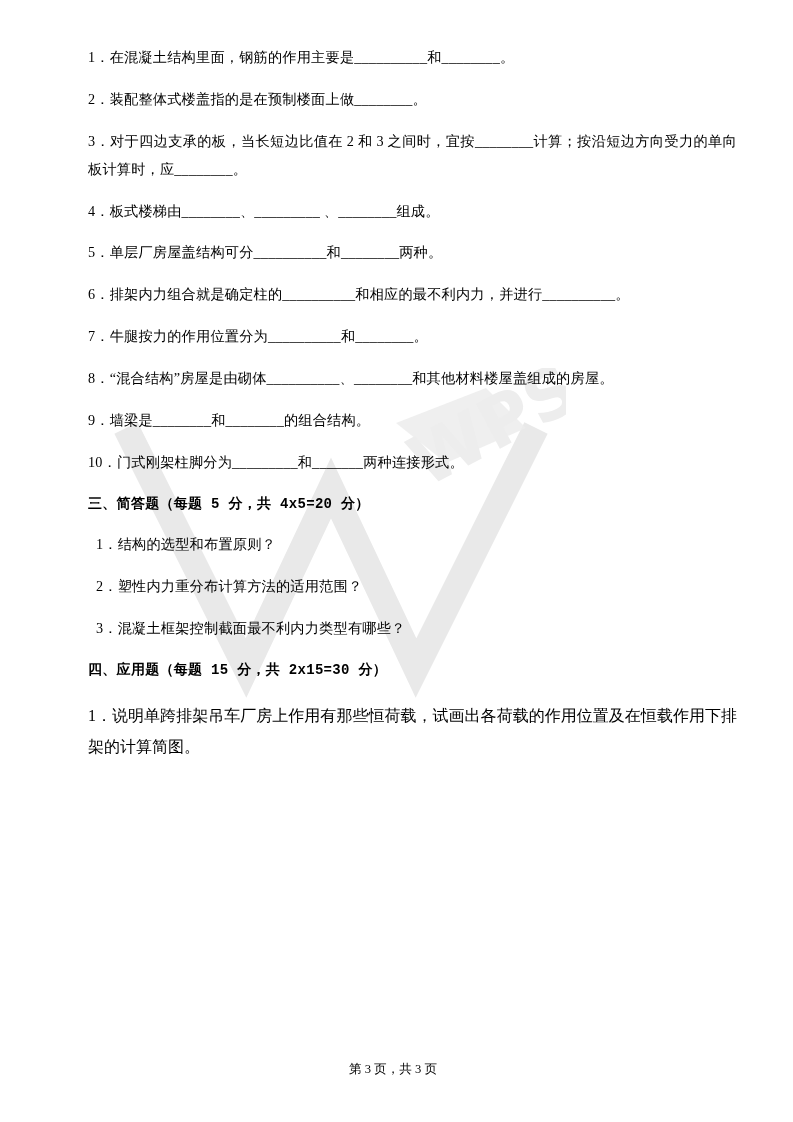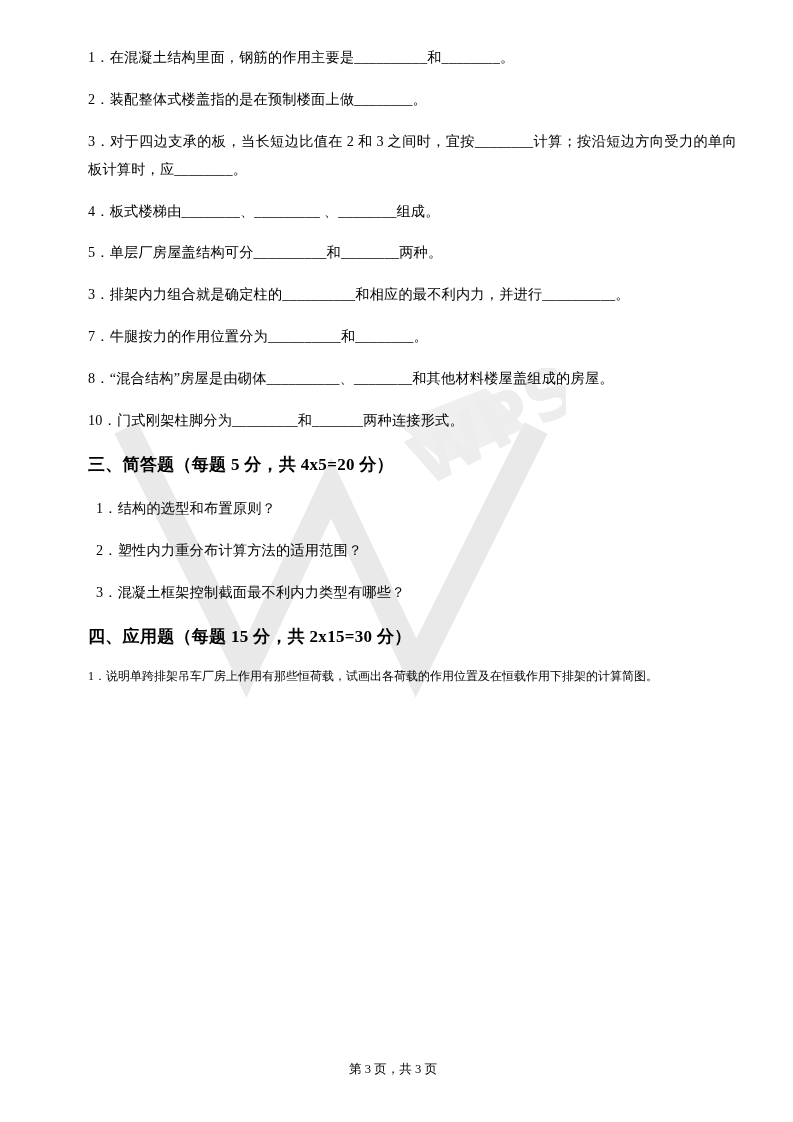--- a/index.html
+++ b/index.html
@@ -108,7 +108,7 @@
       <p class="line">3．对于四边支承的板，当长短边比值在 2 和 3 之间时，宜按________计算；按沿短边方向受力的单向板计算时，应________。</p>
       <p class="line">4．板式楼梯由________、_________ 、________组成。</p>
       <p class="line">5．单层厂房屋盖结构可分__________和________两种。</p>
-      <p class="line">3．排架内力组合就是确定柱的__________和相应的最不利内力，并进行__________。</p>
+      <p class="line">6．排架内力组合就是确定柱的__________和相应的最不利内力，并进行__________。</p>
       <p class="line">7．牛腿按力的作用位置分为__________和________。</p>
       <p class="line">8．“混合结构”房屋是由砌体__________、________和其他材料楼屋盖组成的房屋。</p>
       <p class="line">10．门式刚架柱脚分为_________和_______两种连接形式。</p>

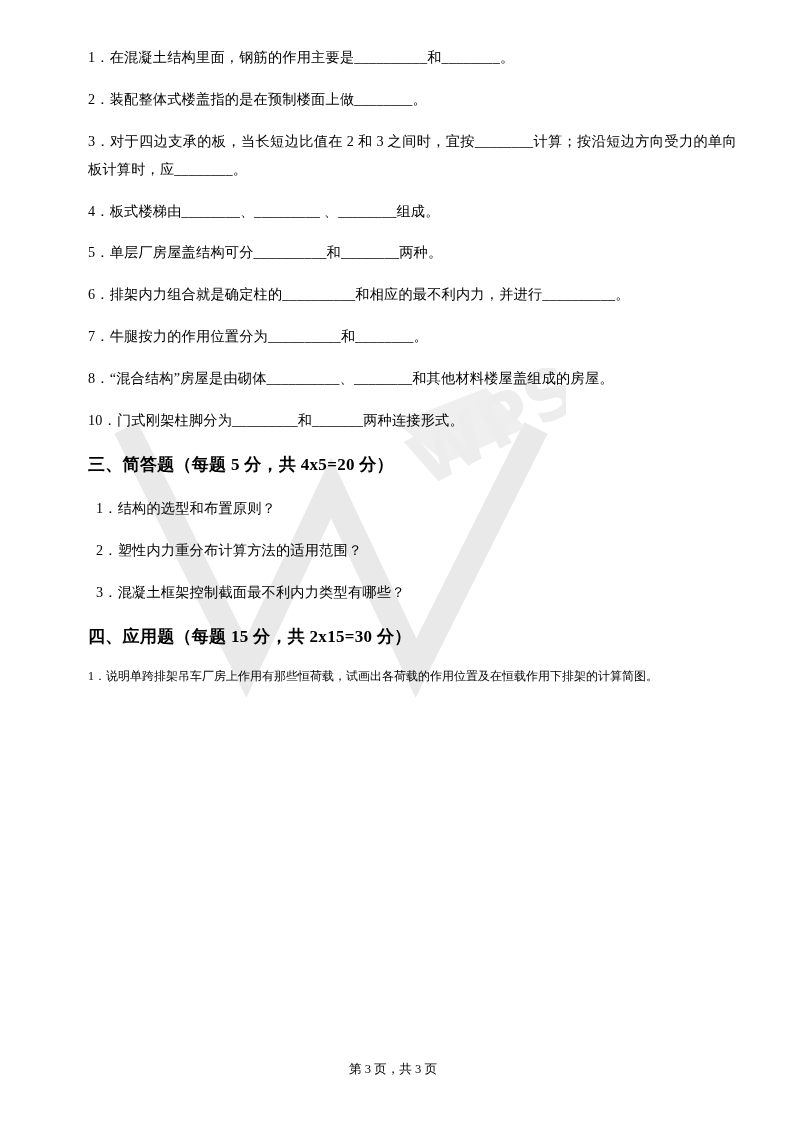--- a/index.html
+++ b/index.html
@@ -111,6 +111,7 @@
       <p class="line">6．排架内力组合就是确定柱的__________和相应的最不利内力，并进行__________。</p>
       <p class="line">7．牛腿按力的作用位置分为__________和________。</p>
       <p class="line">8．“混合结构”房屋是由砌体__________、________和其他材料楼屋盖组成的房屋。</p>
+      <p class="line">9．墙梁是________和________的组合结构。</p>
       <p class="line">10．门式刚架柱脚分为_________和_______两种连接形式。</p>
     </div>
 

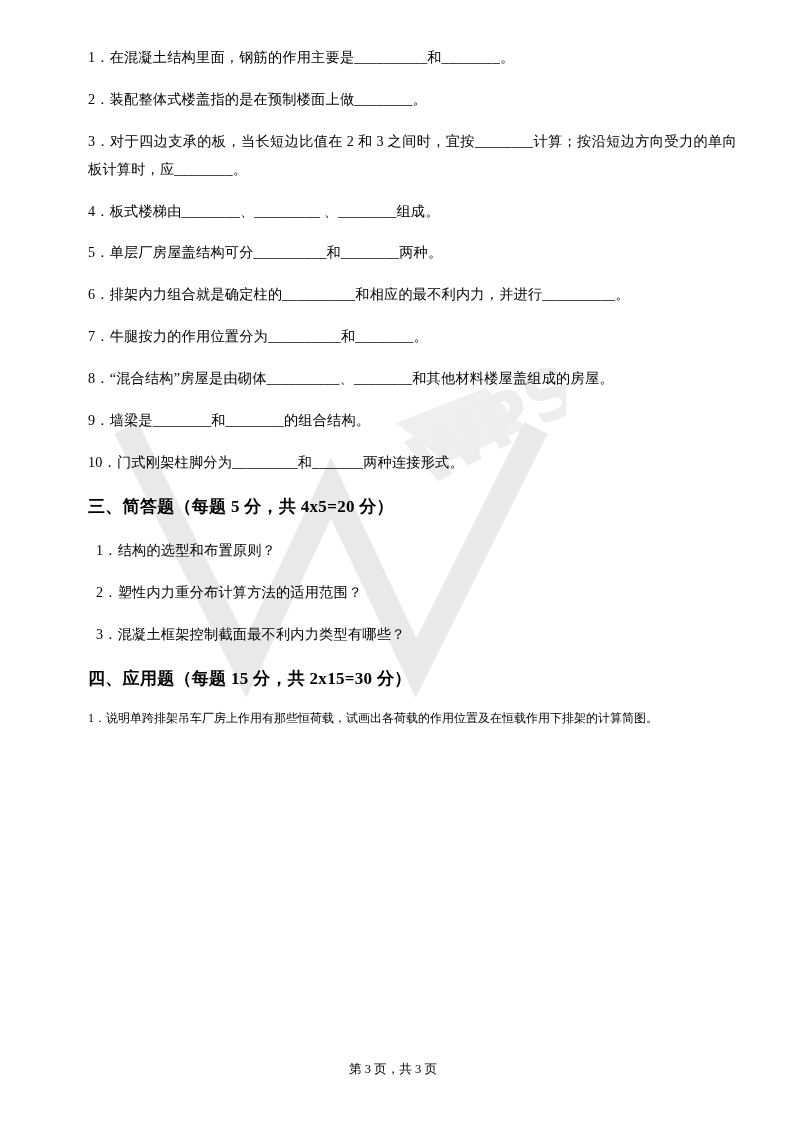--- a/index.html
+++ b/index.html
@@ -48,9 +48,9 @@
     text-align: justify;
   }
   .sect-head {
-    font-family: Liberation Serif, serif;
+    font-family: Liberation Mono, monospace;
     font-weight: bold;
-    font-size: 17px;
+    font-size: 14px;
     line-height: 1.9;
     margin-top: 13px;
     margin-bottom: 4px;

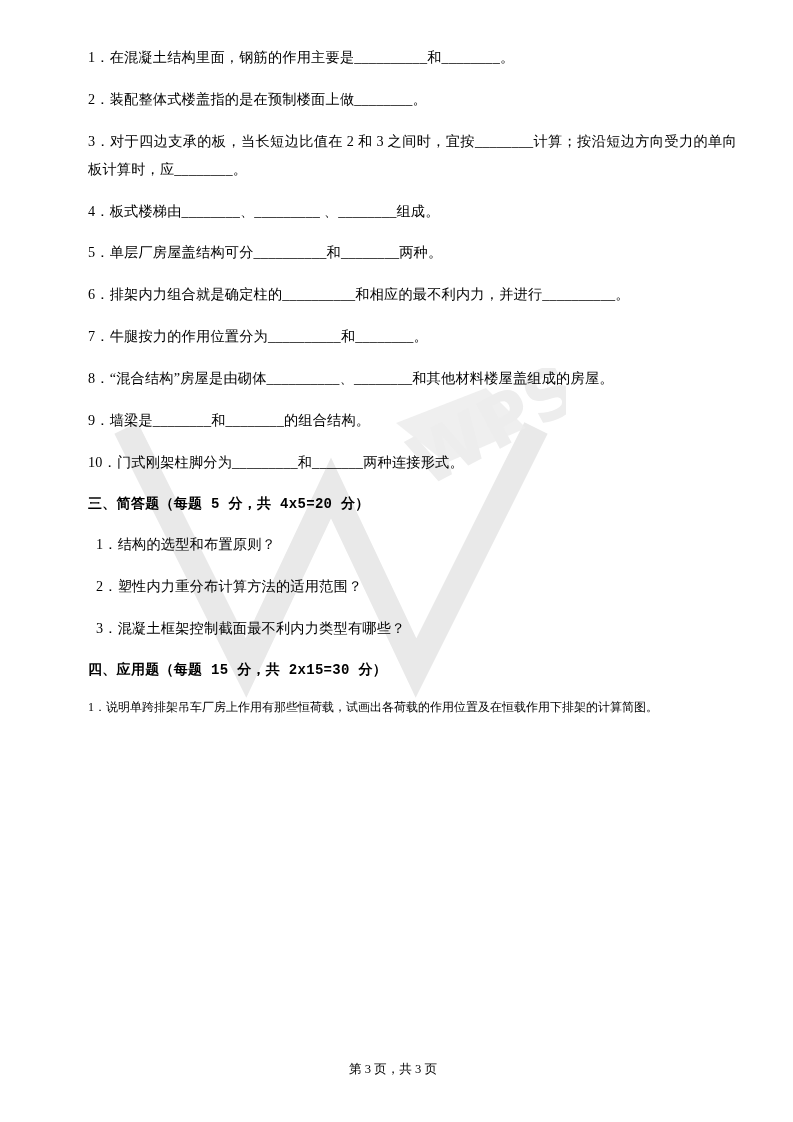--- a/index.html
+++ b/index.html
@@ -67,7 +67,7 @@
     margin-top: 2px;
   }
   .para {
-    font-size: 12px;
+    font-size: 16px;
     line-height: 1.95;
     text-align: justify;
     font-family: Liberation Serif, serif;

